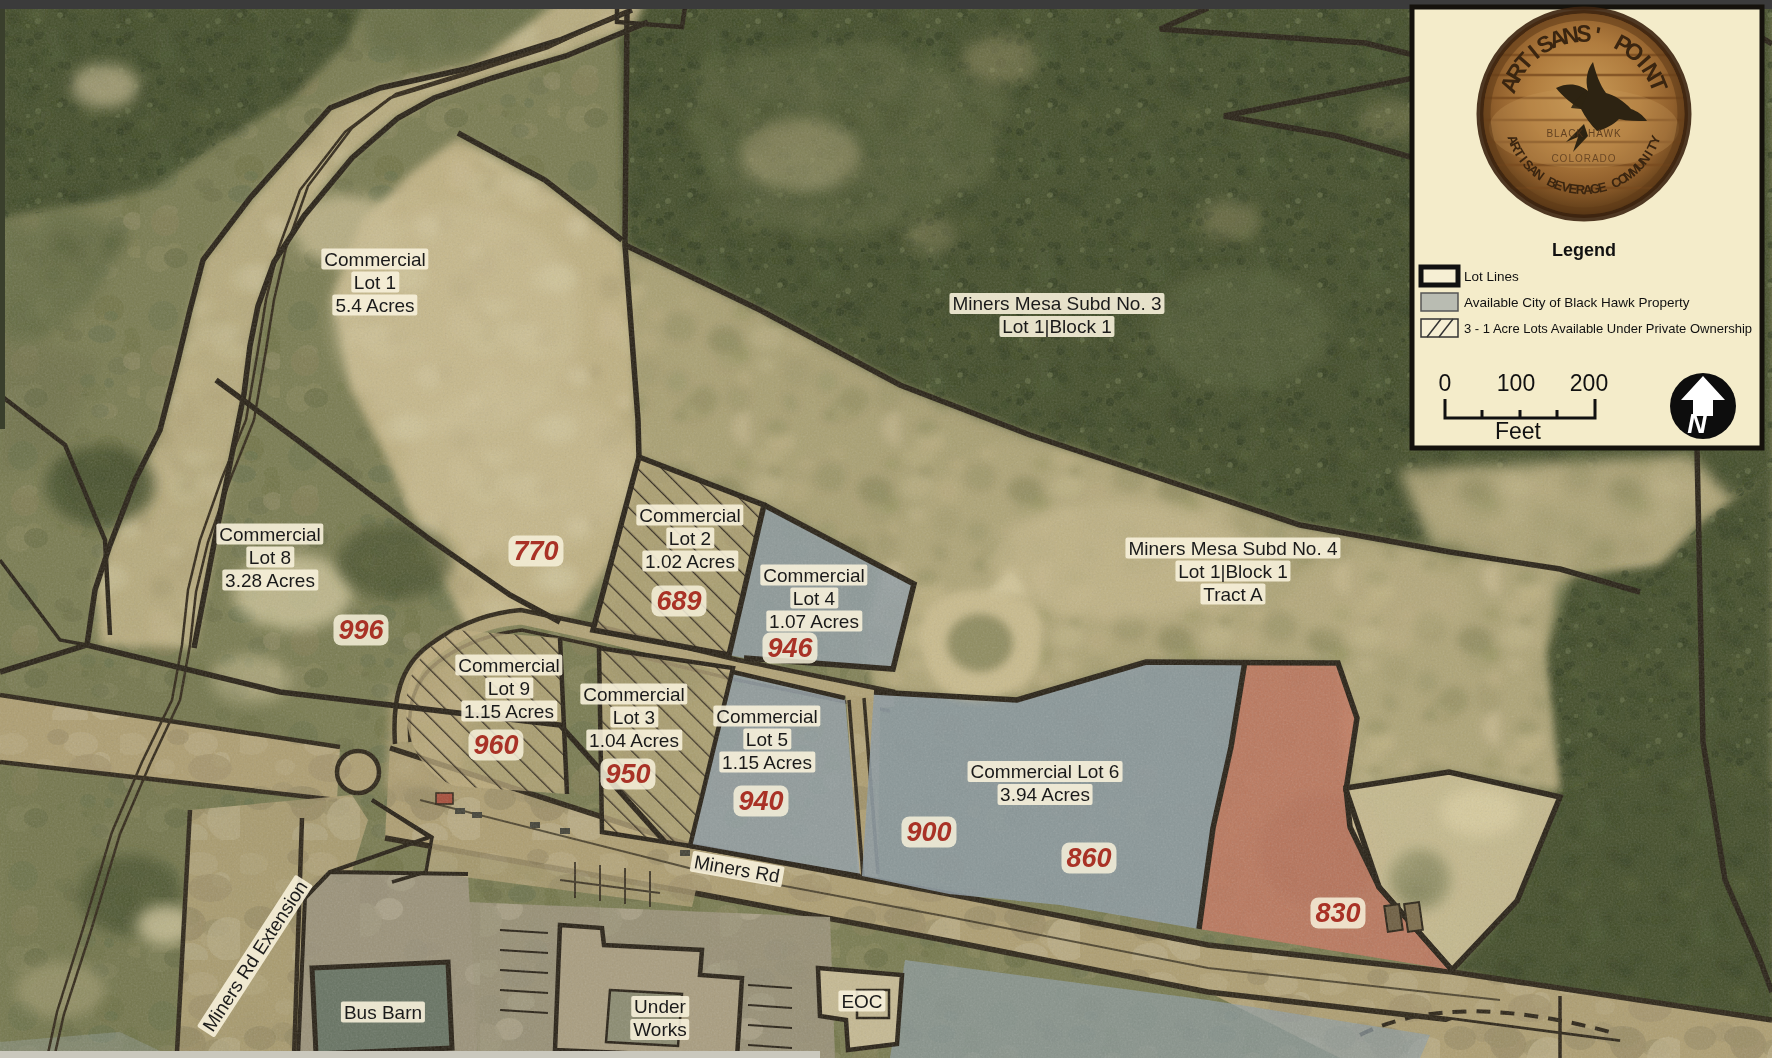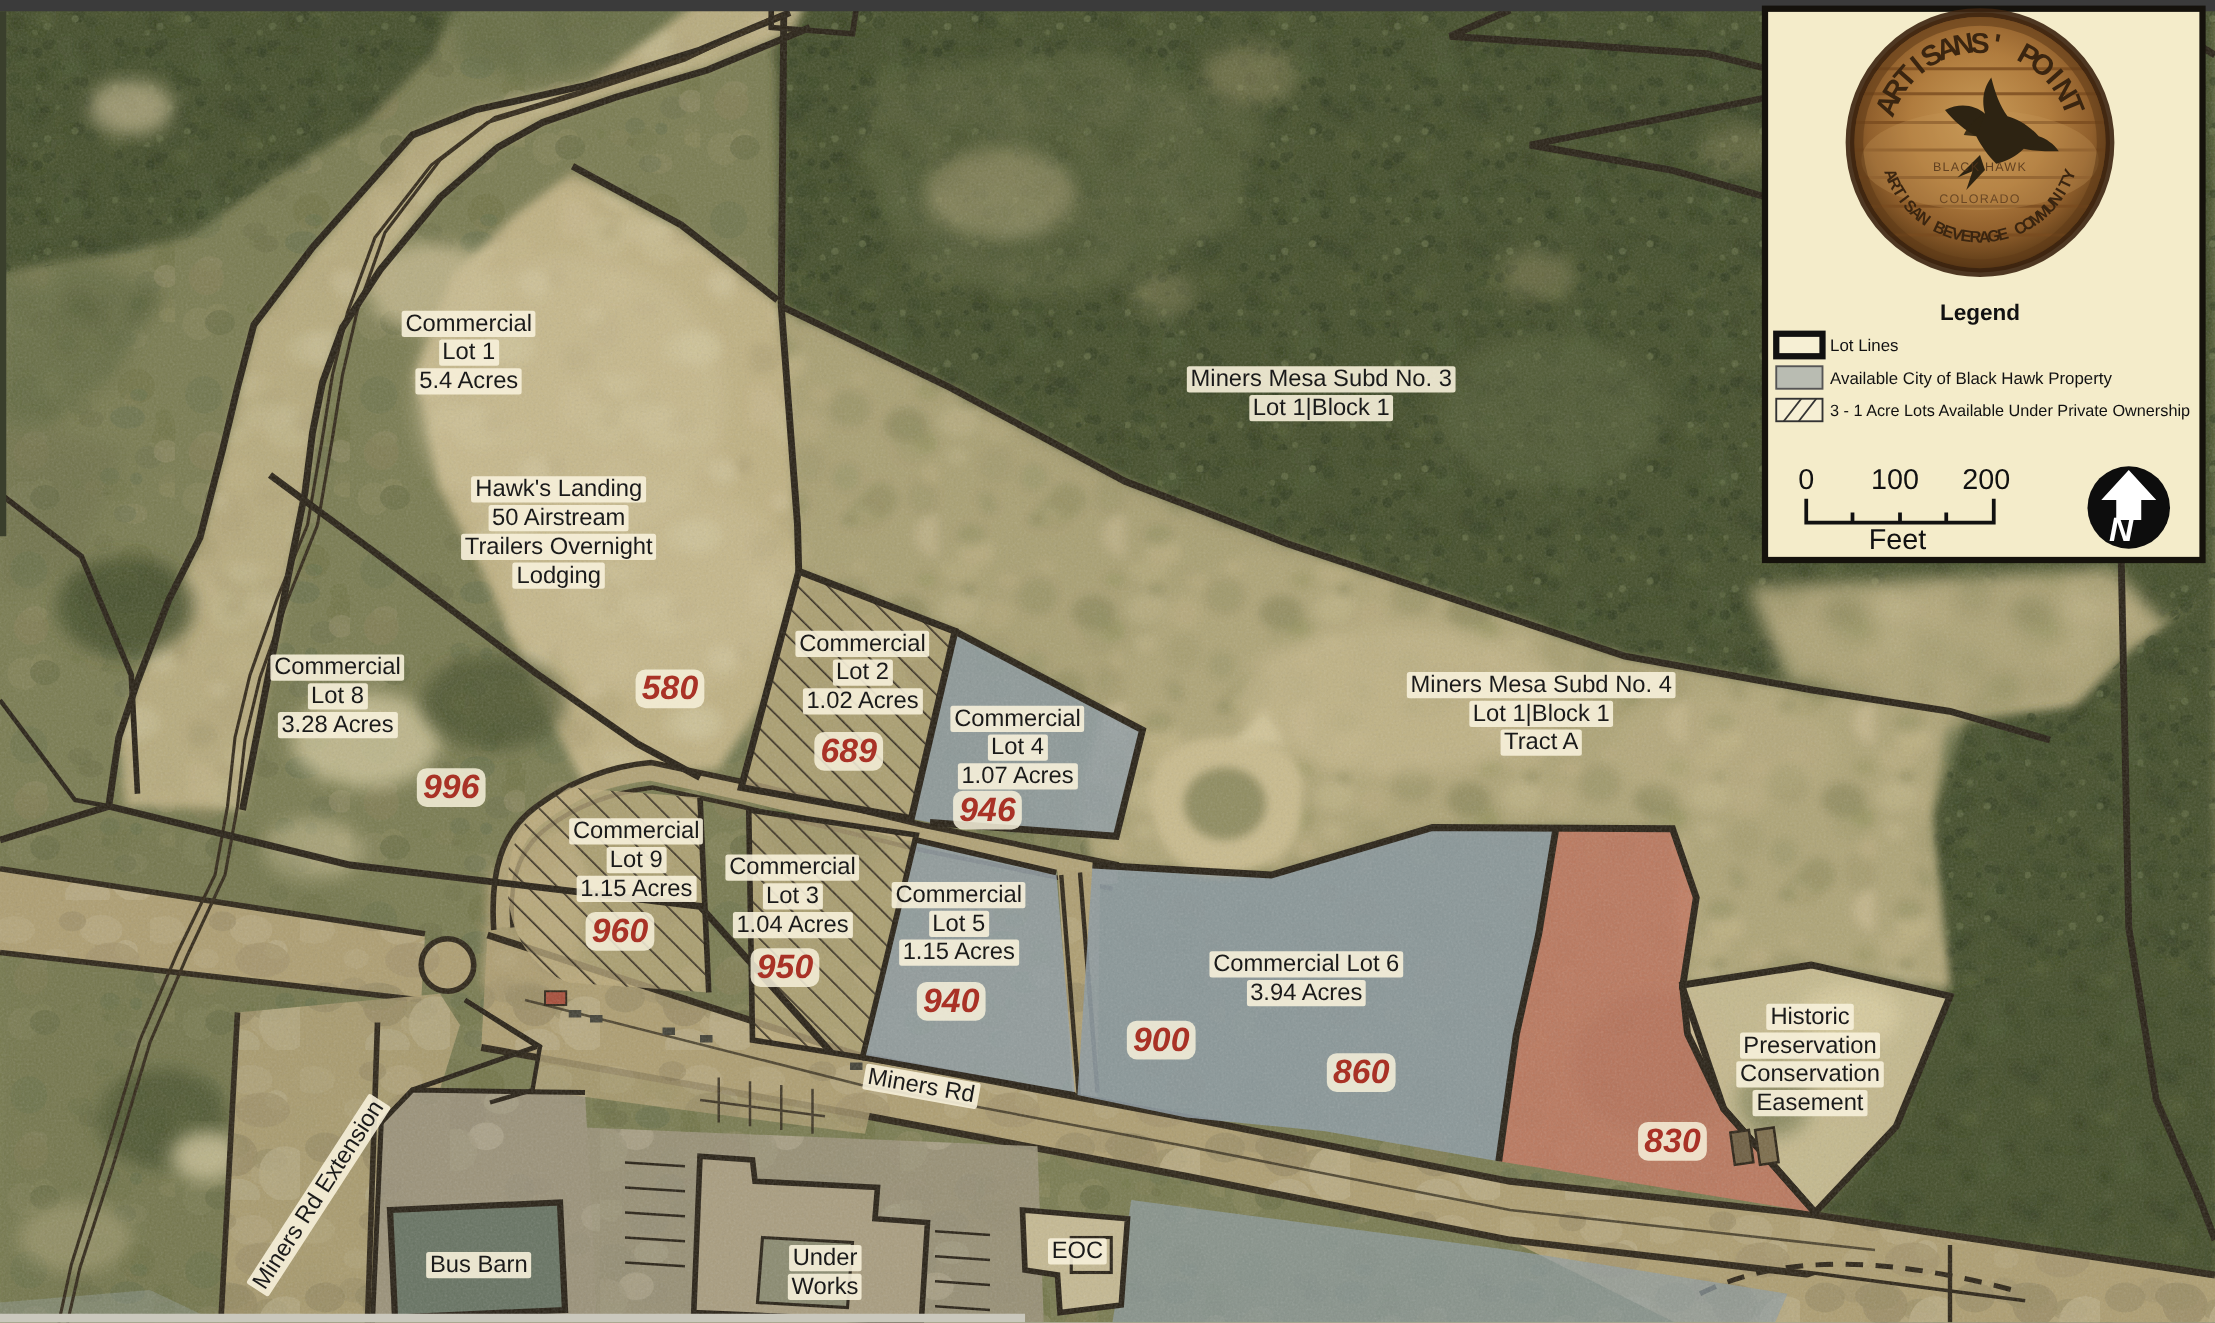--- a/index.html
+++ b/index.html
@@ -492,7 +492,6 @@
 
 <div class="lbl" style="left:375px;top:282px"><span>Commercial</span><br><span>Lot 1</span><br><span>5.4 Acres</span></div>
 
-<div class="lbl" style="left:447px;top:426px"><span>Hawk's Landing</span><br><span>50 Airstream</span><br><span>Trailers Overnight</span><br><span>Lodging</span></div>
 
 <div class="lbl" style="left:1057px;top:315px"><span>Miners Mesa Subd No. 3</span><br><span>Lot 1|Block 1</span></div>
 

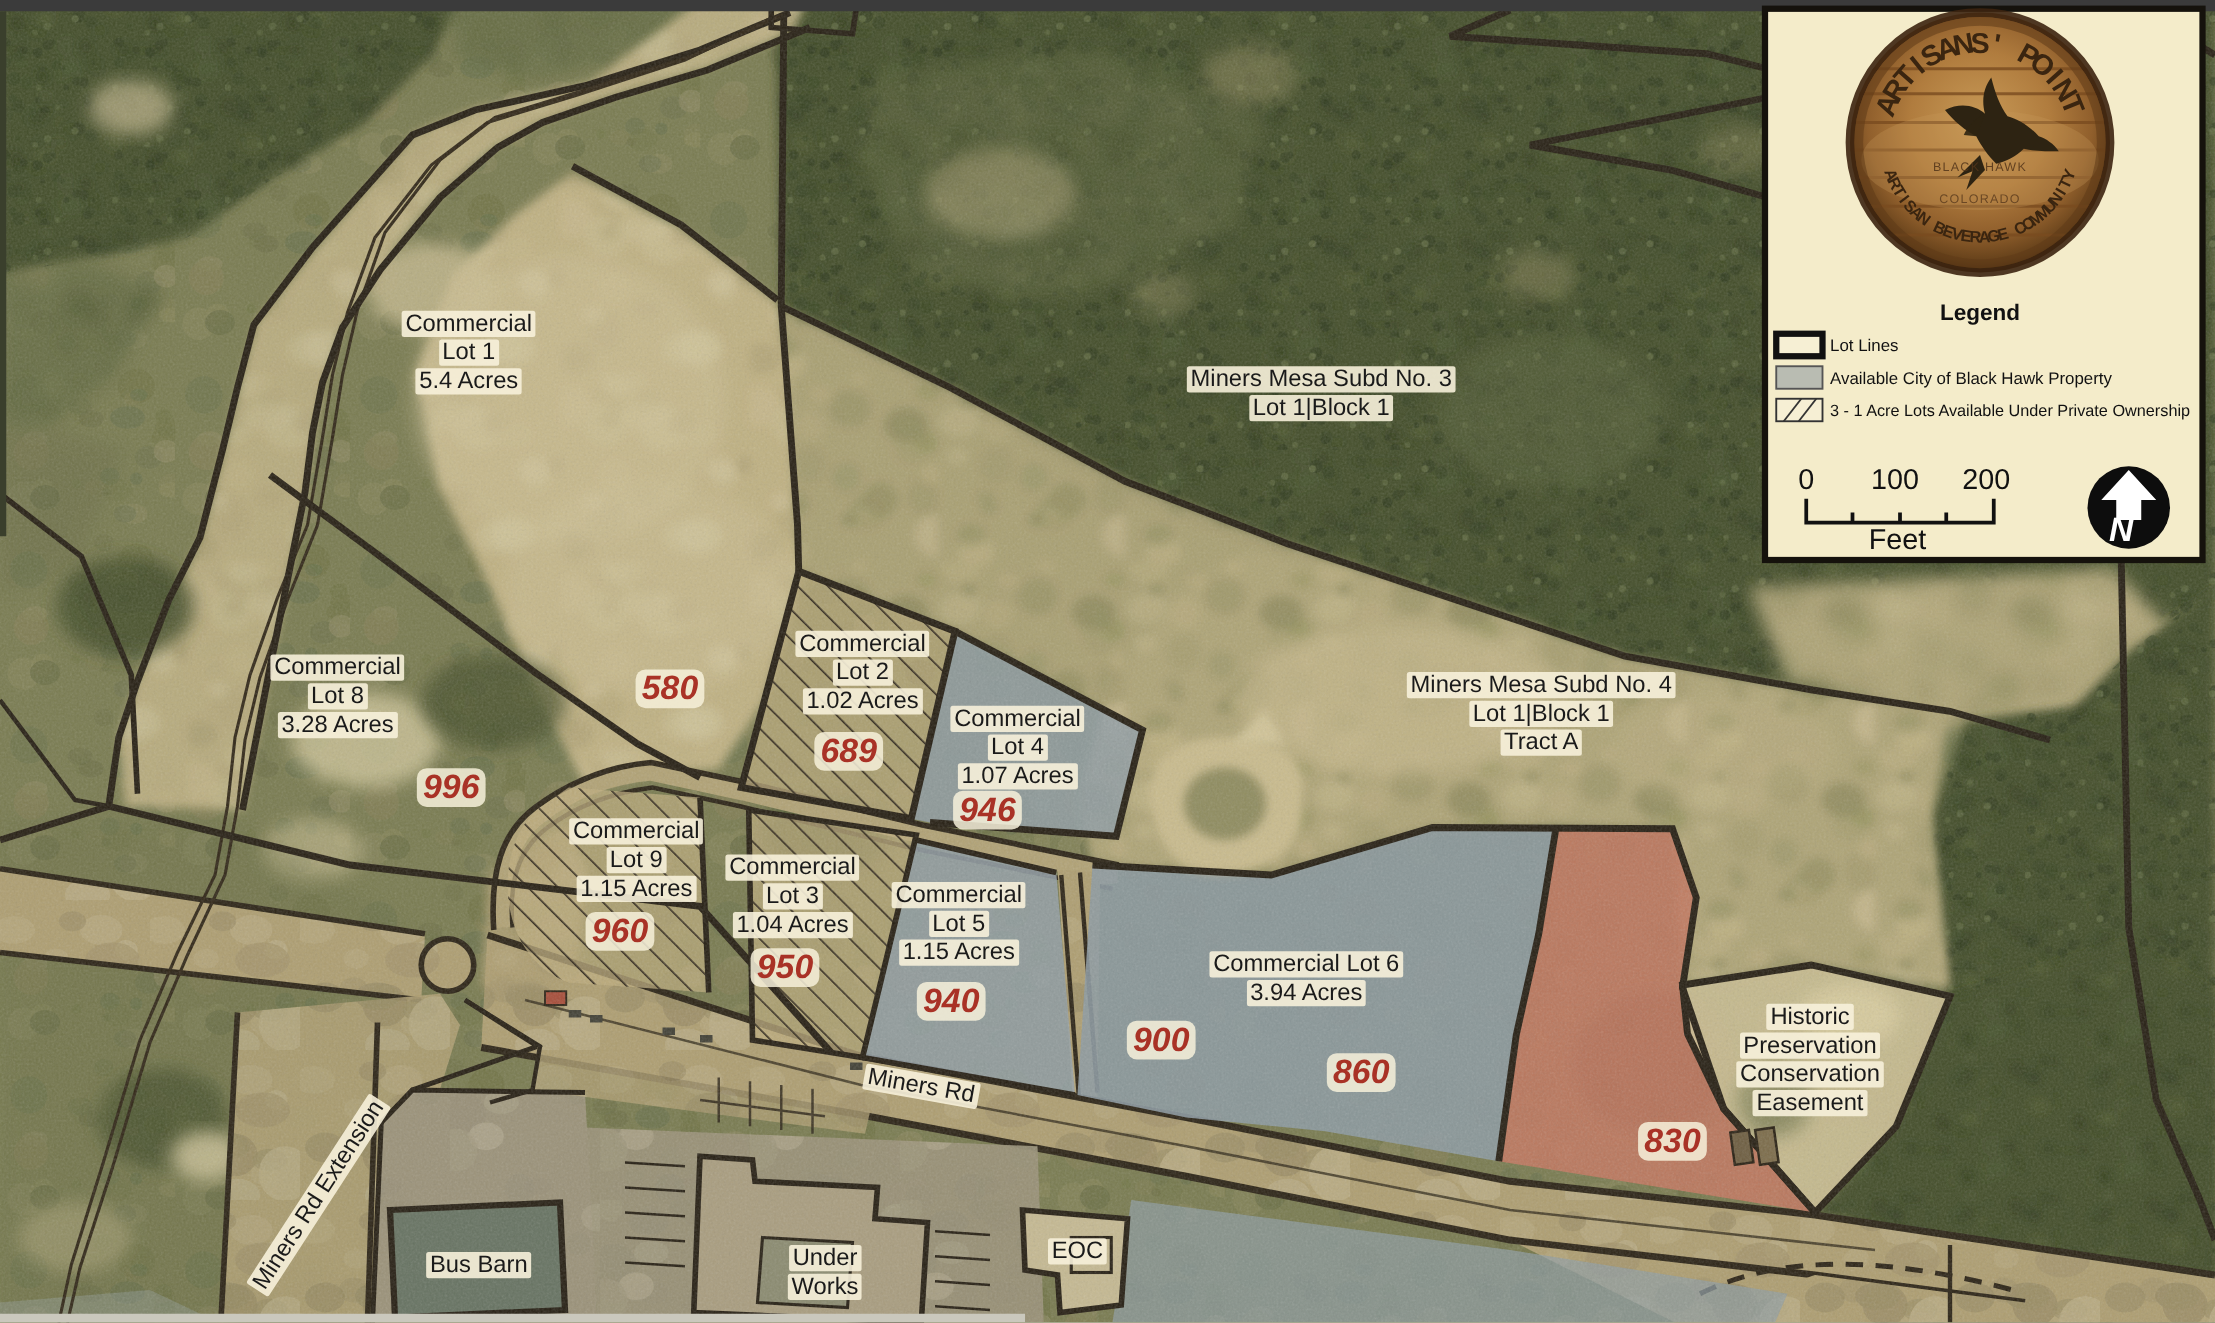--- a/index.html
+++ b/index.html
@@ -524,7 +524,7 @@
 
 <div class="lbl" style="left:255px;top:956px;transform:translate(-50%,-50%) rotate(-57deg)"><span>Miners Rd Extension</span></div>
 
-<div class="num" style="left:536px;top:551px">580</div>
+<div class="num" style="left:536px;top:551px">770</div>
 
 <div class="num" style="left:361px;top:630px">996</div>
 

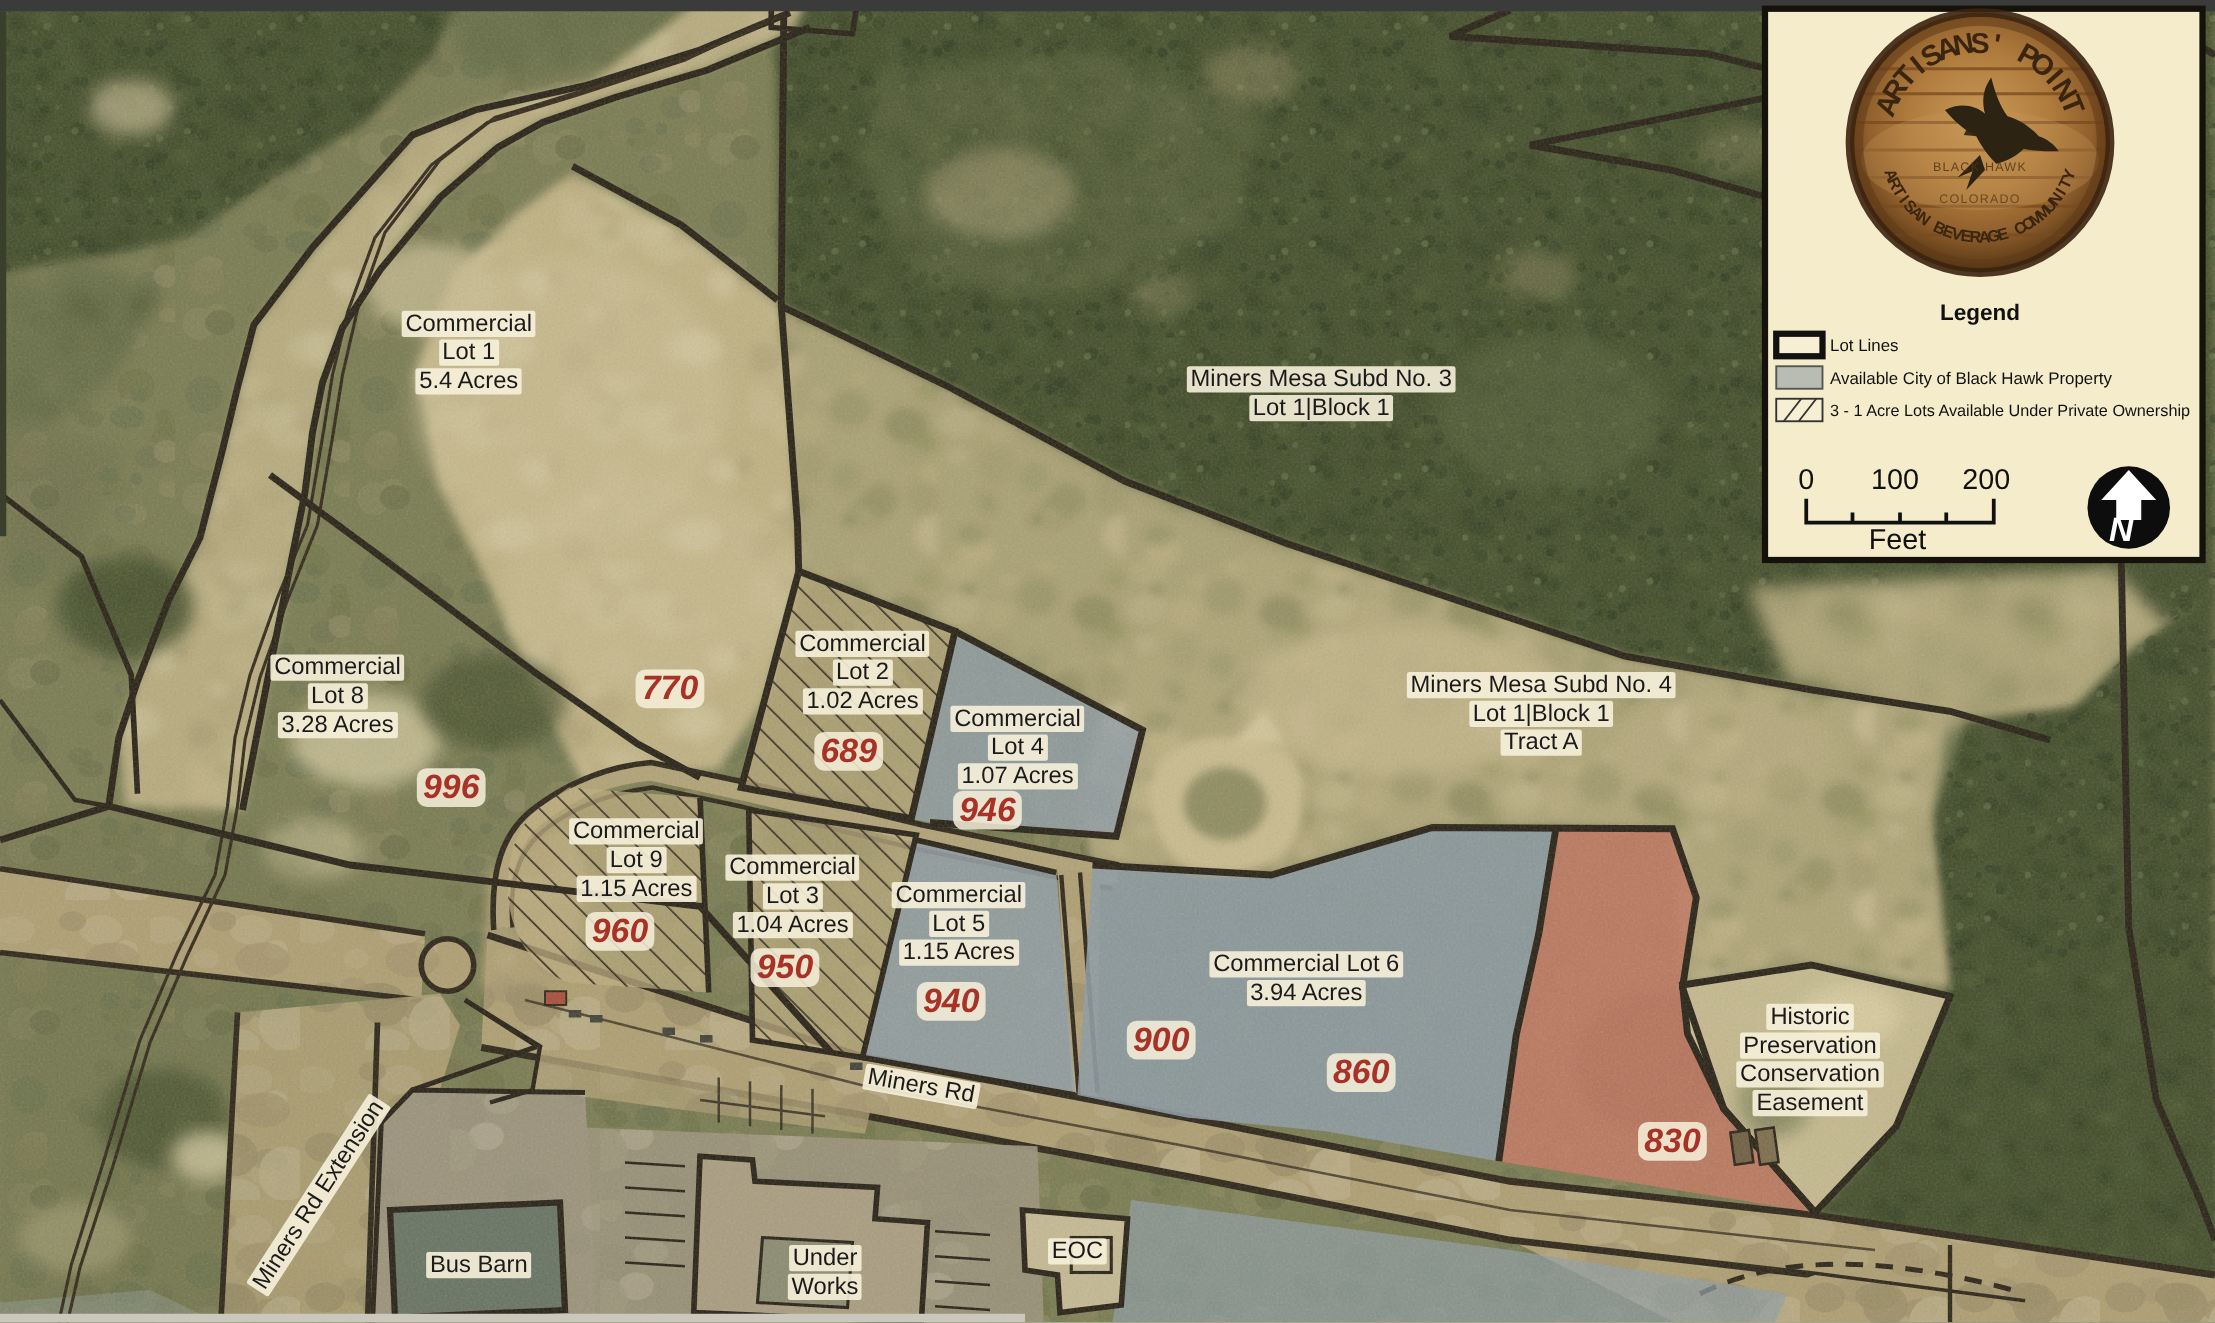--- a/index.html
+++ b/index.html
@@ -512,7 +512,6 @@
 <div class="lbl" style="left:1045px;top:783px"><span>Commercial Lot 6</span><br><span>3.94 Acres</span></div>
 
 
-<div class="lbl" style="left:1448px;top:848px"><span>Historic</span><br><span>Preservation</span><br><span>Conservation</span><br><span>Easement</span></div>
 
 <div class="lbl" style="left:383px;top:1012px"><span>Bus Barn</span></div>
 

